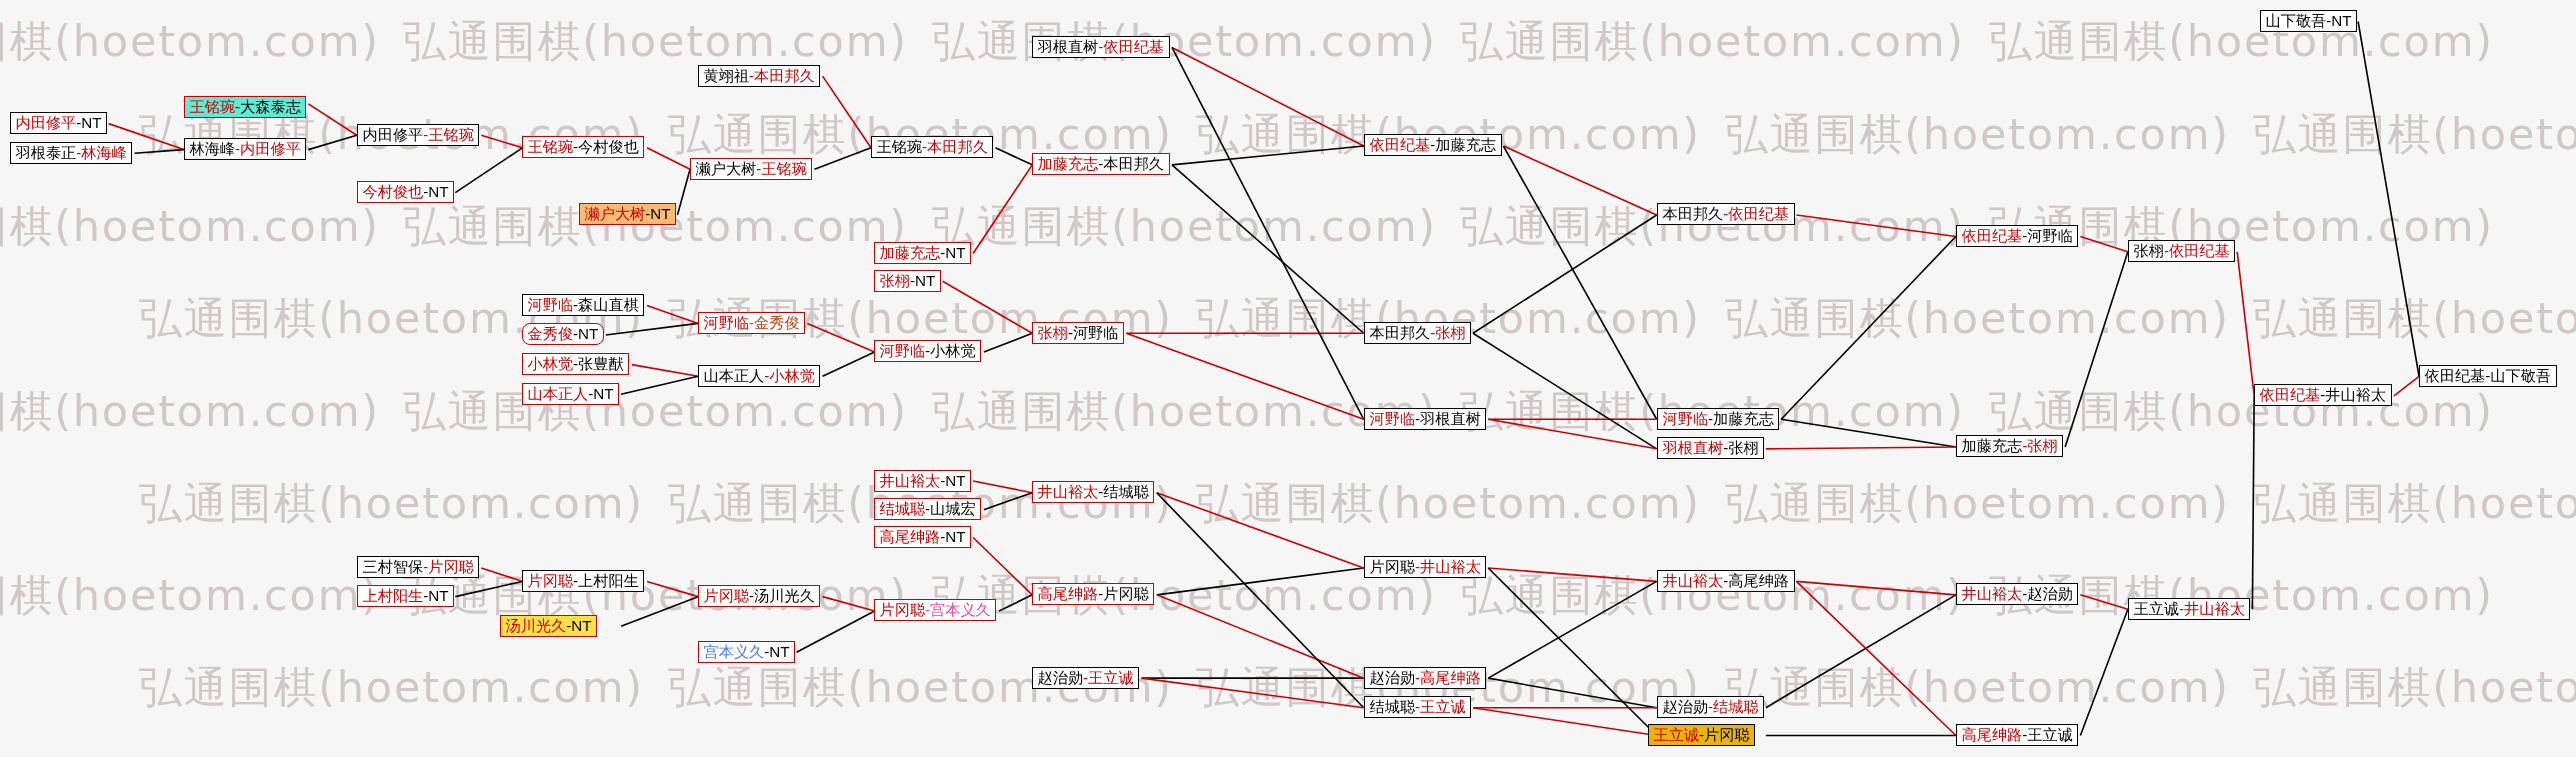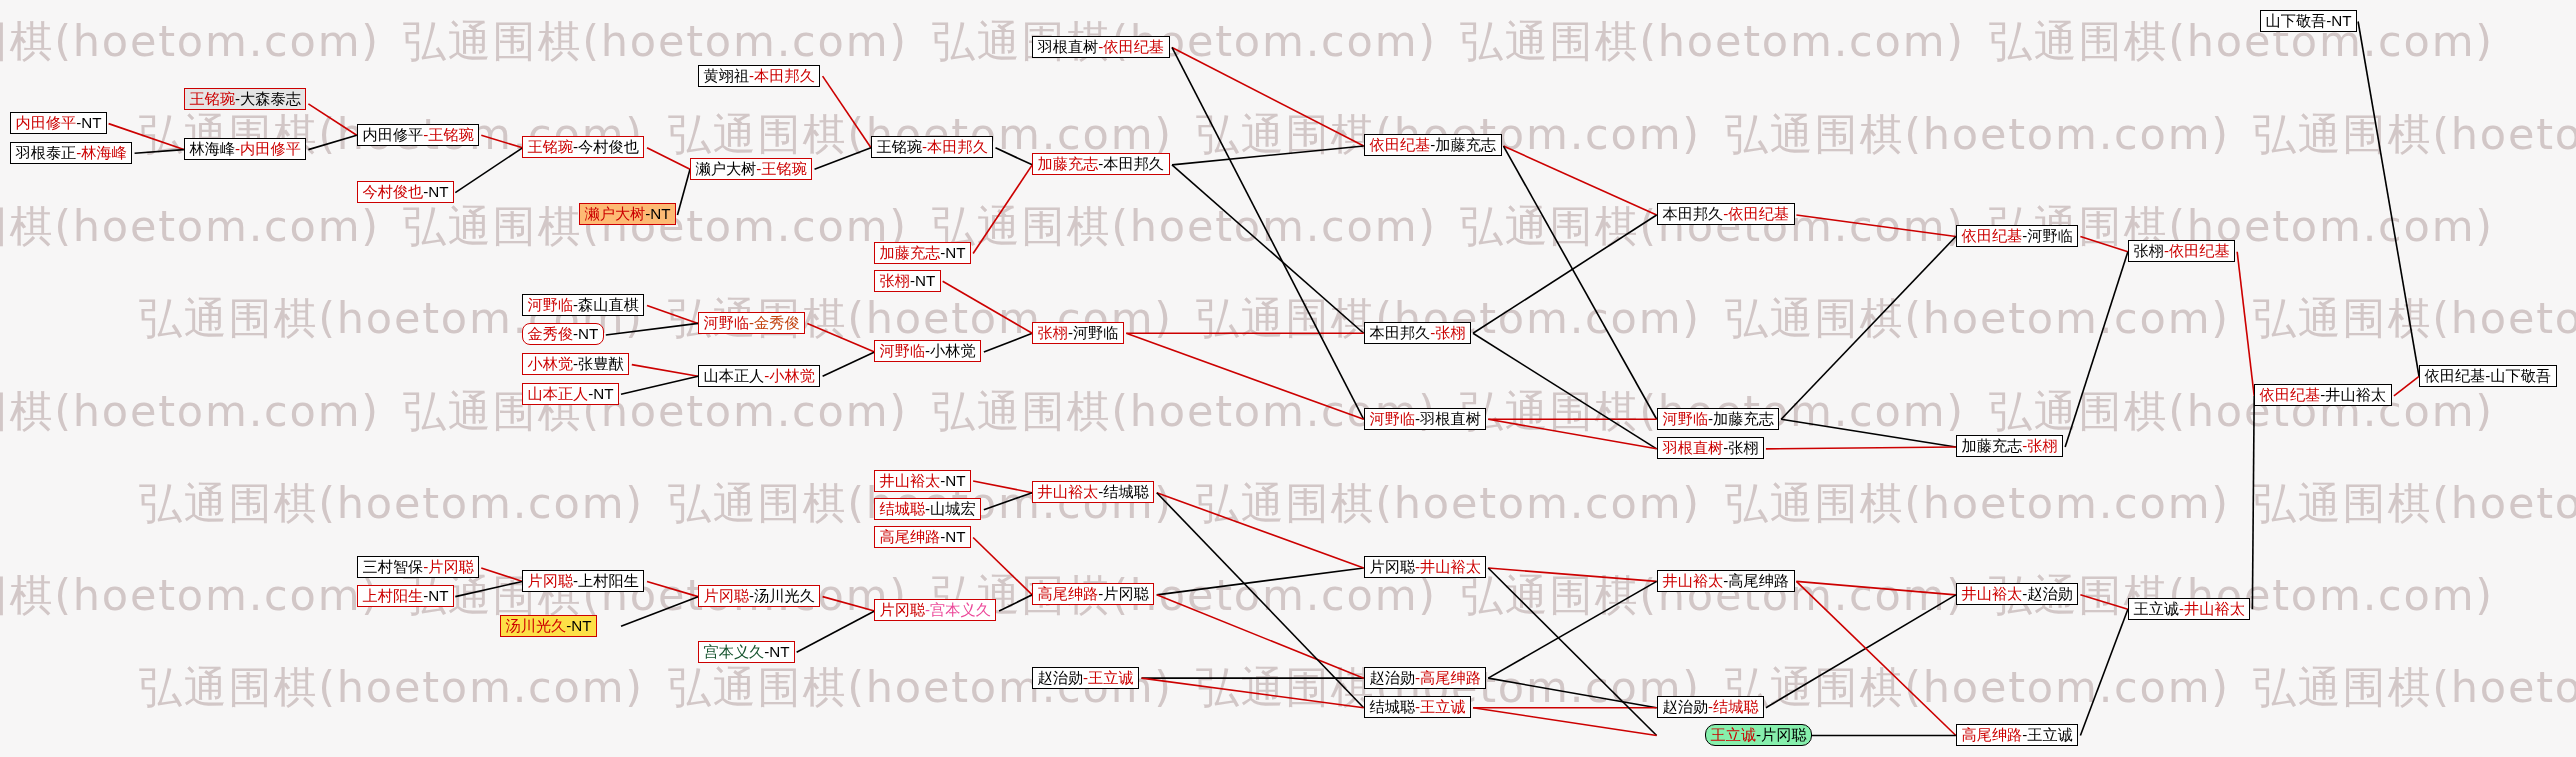--- a/index.html
+++ b/index.html
@@ -152,7 +152,7 @@
   <div id="box-layer">
       <div class="match-box" style="left: 10px; top: 112px; border-color: rgb(0, 0, 0); background: rgb(255, 255, 255);"><span style="color: rgb(204, 0, 0);">内田修平</span><span style="color: rgb(0, 0, 0);">-NT</span></div>
       <div class="match-box" style="left: 10px; top: 142px; border-color: rgb(0, 0, 0); background: rgb(255, 255, 255);"><span style="color: rgb(0, 0, 0);">羽根泰正</span><span style="color: rgb(204, 0, 0);">-林海峰</span></div>
-      <div class="match-box" style="left: 184px; top: 88px; border-color: rgb(204, 0, 0); background: #e5e5e5;"><span style="color: rgb(204, 0, 0);">王铭琬</span><span style="color: rgb(0, 0, 0);">-大森泰志</span></div>
+      <div class="match-box" style="left: 184px; top: 96px; border-color: rgb(204, 0, 0); background: #5eead4;"><span style="color: rgb(204, 0, 0);">王铭琬</span><span style="color: rgb(0, 0, 0);">-大森泰志</span></div>
       <div class="match-box" style="left: 184px; top: 138px; border-color: rgb(0, 0, 0); background: rgb(255, 255, 255);"><span style="color: rgb(0, 0, 0);">林海峰</span><span style="color: rgb(204, 0, 0);">-内田修平</span></div>
       <div class="match-box" style="left: 357px; top: 124px; border-color: rgb(0, 0, 0); background: rgb(255, 255, 255);"><span style="color: rgb(0, 0, 0);">内田修平</span><span style="color: rgb(204, 0, 0);">-王铭琬</span></div>
       <div class="match-box" style="left: 357px; top: 181px; border-color: rgb(204, 0, 0); background: rgb(255, 255, 255);"><span style="color: rgb(204, 0, 0);">今村俊也</span><span style="color: rgb(0, 0, 0);">-NT</span></div>

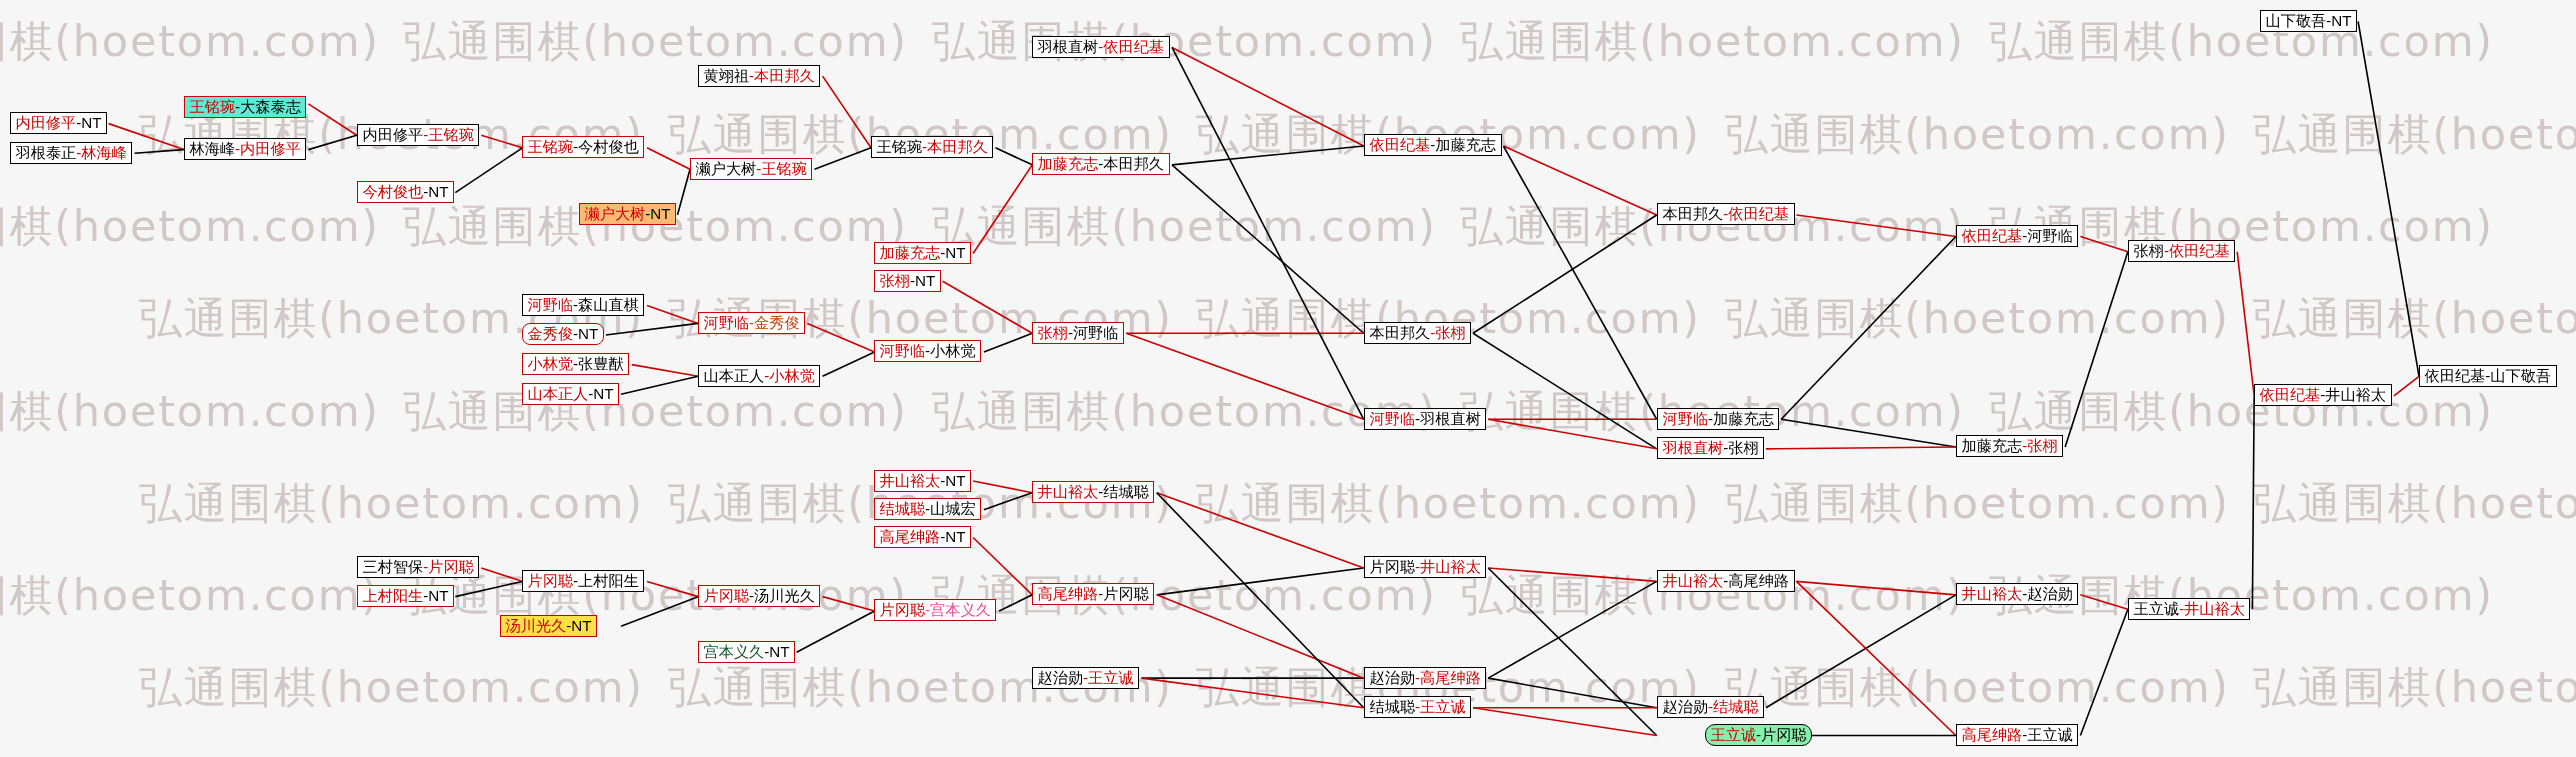--- a/index.html
+++ b/index.html
@@ -190,7 +190,7 @@
       <div class="match-box" style="left: 522px; top: 570px; border-color: rgb(0, 0, 0); background: rgb(255, 255, 255);"><span style="color: rgb(204, 0, 0);">片冈聪</span><span style="color: rgb(0, 0, 0);">-上村阳生</span></div>
       <div class="match-box" style="left: 500px; top: 615px; border-color: rgb(204, 0, 0); background: #fde047;"><span style="color: rgb(204, 0, 0);">汤川光久</span><span style="color: rgb(0, 0, 0);">-NT</span></div>
       <div class="match-box" style="left: 698px; top: 585px; border-color: rgb(204, 0, 0); background: rgb(255, 255, 255);"><span style="color: rgb(204, 0, 0);">片冈聪</span><span style="color: rgb(0, 0, 0);">-汤川光久</span></div>
-      <div class="match-box" style="left: 698px; top: 641px; border-color: rgb(204, 0, 0); background: rgb(255, 255, 255);"><span style="color: #14532d;">宫本义久</span><span style="color: rgb(0, 0, 0);">-NT</span></div>
+      <div class="match-box" style="left: 698px; top: 641px; border-color: rgb(204, 0, 0); background: rgb(255, 255, 255);"><span style="color: #3b82f6;">宫本义久</span><span style="color: rgb(0, 0, 0);">-NT</span></div>
       <div class="match-box" style="left: 874px; top: 599px; border-color: rgb(204, 0, 0); background: rgb(255, 255, 255);"><span style="color: rgb(204, 0, 0);">片冈聪</span><span style="color: #ec4899;">-宫本义久</span></div>
       <div class="match-box" style="left: 874px; top: 470px; border-color: rgb(204, 0, 0); background: rgb(255, 255, 255);"><span style="color: rgb(204, 0, 0);">井山裕太</span><span style="color: rgb(0, 0, 0);">-NT</span></div>
       <div class="match-box" style="left: 874px; top: 498px; border-color: rgb(204, 0, 0); background: rgb(255, 255, 255);"><span style="color: rgb(204, 0, 0);">结城聪</span><span style="color: rgb(0, 0, 0);">-山城宏</span></div>

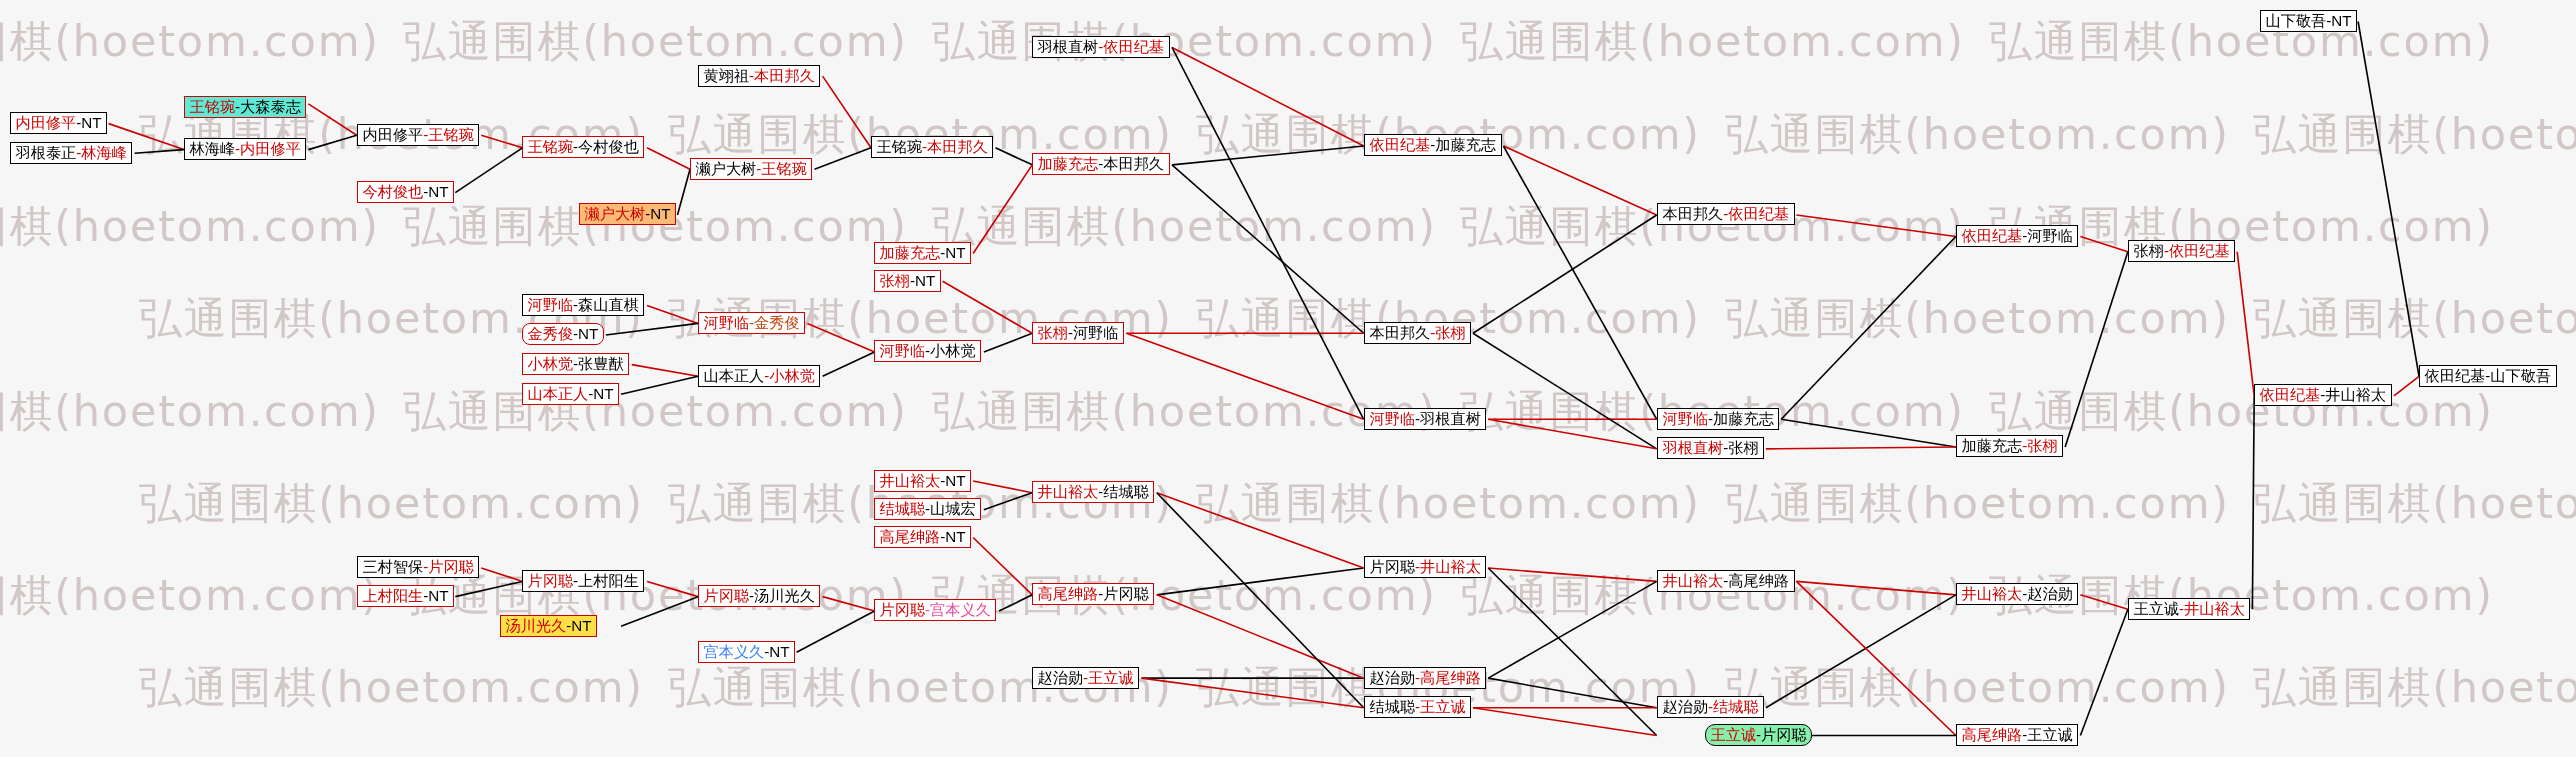--- a/index.html
+++ b/index.html
@@ -203,7 +203,7 @@
       <div class="match-box" style="left: 1364px; top: 696px; border-color: rgb(0, 0, 0); background: rgb(255, 255, 255);"><span style="color: rgb(0, 0, 0);">结城聪</span><span style="color: rgb(204, 0, 0);">-王立诚</span></div>
       <div class="match-box" style="left: 1657px; top: 570px; border-color: rgb(0, 0, 0); background: rgb(255, 255, 255);"><span style="color: rgb(204, 0, 0);">井山裕太</span><span style="color: rgb(0, 0, 0);">-高尾绅路</span></div>
       <div class="match-box" style="left: 1657px; top: 696px; border-color: rgb(0, 0, 0); background: rgb(255, 255, 255);"><span style="color: rgb(0, 0, 0);">赵治勋</span><span style="color: rgb(204, 0, 0);">-结城聪</span></div>
-      <div class="match-box" style="left: 1705px; top: 724px; border-color: rgb(0, 0, 0); background: #86efac; border-radius: 10px;"><span style="color: rgb(204, 0, 0);">王立诚</span><span style="color: rgb(0, 0, 0);">-片冈聪</span></div>
+      <div class="match-box" style="left: 1648px; top: 724px; border-color: rgb(0, 0, 0); background: #eab308;"><span style="color: rgb(204, 0, 0);">王立诚</span><span style="color: rgb(0, 0, 0);">-片冈聪</span></div>
       <div class="match-box" style="left: 1956px; top: 583px; border-color: rgb(0, 0, 0); background: rgb(255, 255, 255);"><span style="color: rgb(204, 0, 0);">井山裕太</span><span style="color: rgb(0, 0, 0);">-赵治勋</span></div>
       <div class="match-box" style="left: 1956px; top: 724px; border-color: rgb(0, 0, 0); background: rgb(255, 255, 255);"><span style="color: rgb(204, 0, 0);">高尾绅路</span><span style="color: rgb(0, 0, 0);">-王立诚</span></div>
       <div class="match-box" style="left: 2128px; top: 598px; border-color: rgb(0, 0, 0); background: rgb(255, 255, 255);"><span style="color: rgb(0, 0, 0);">王立诚</span><span style="color: rgb(204, 0, 0);">-井山裕太</span></div>

